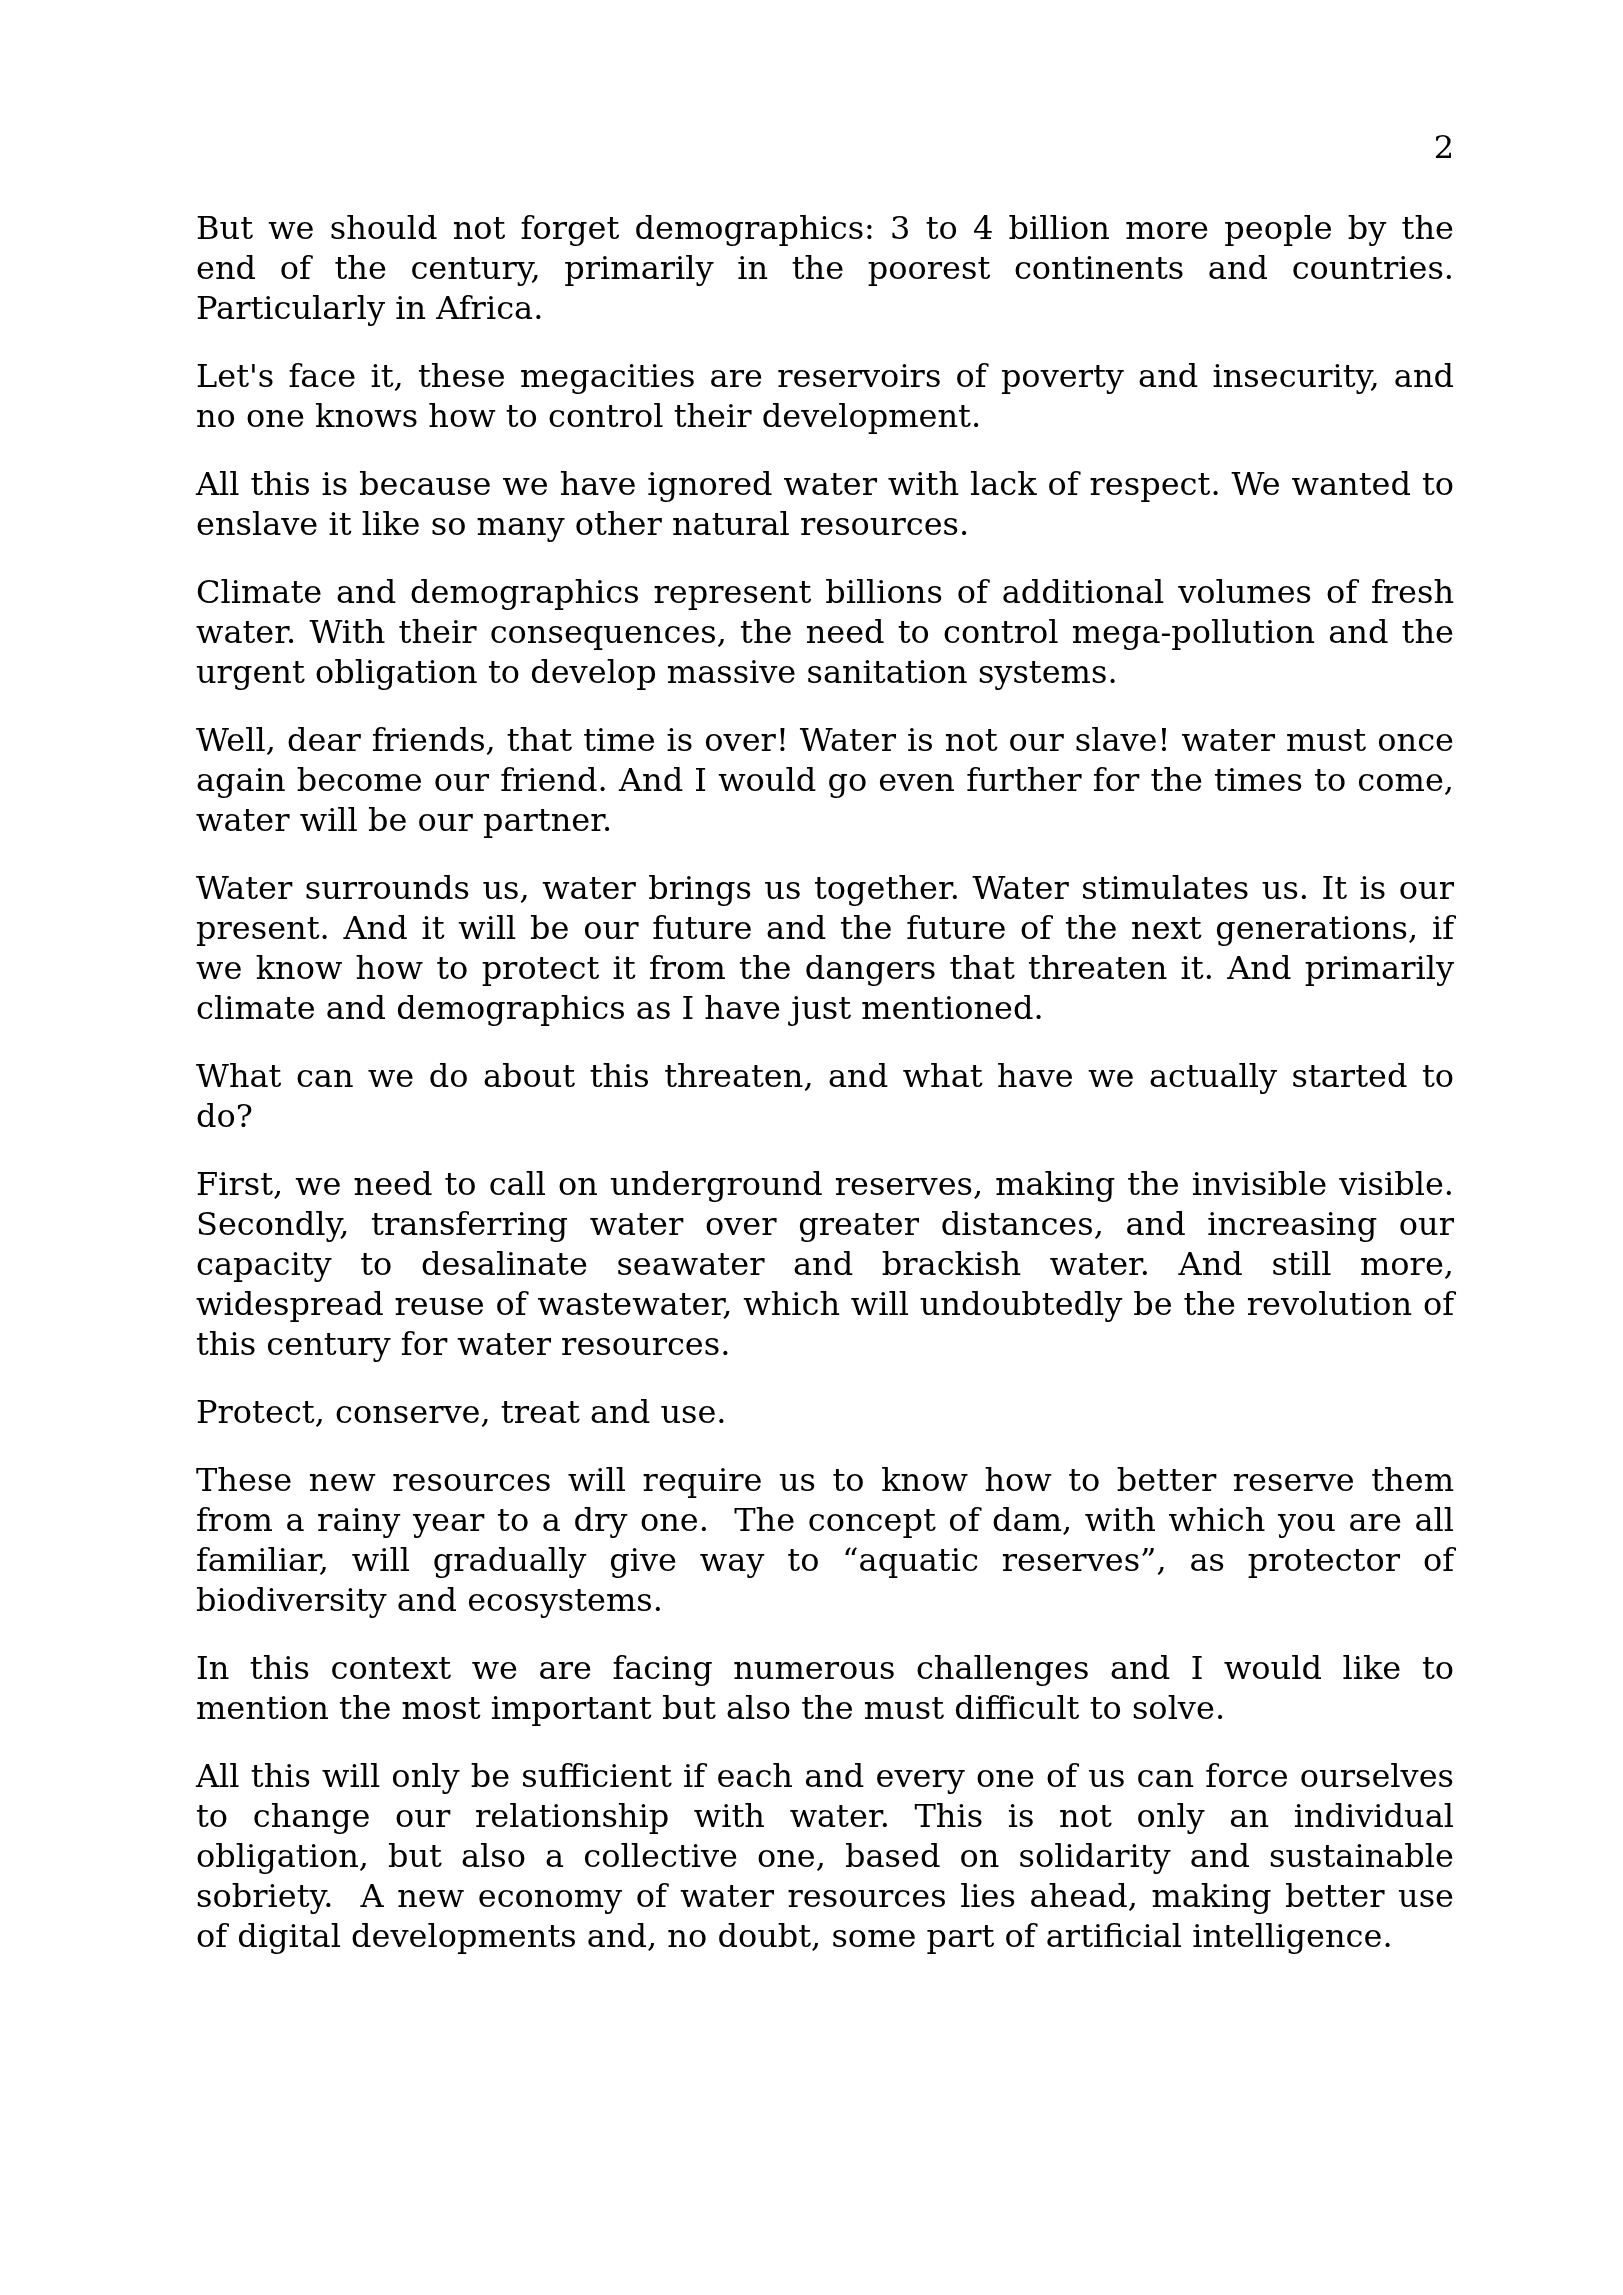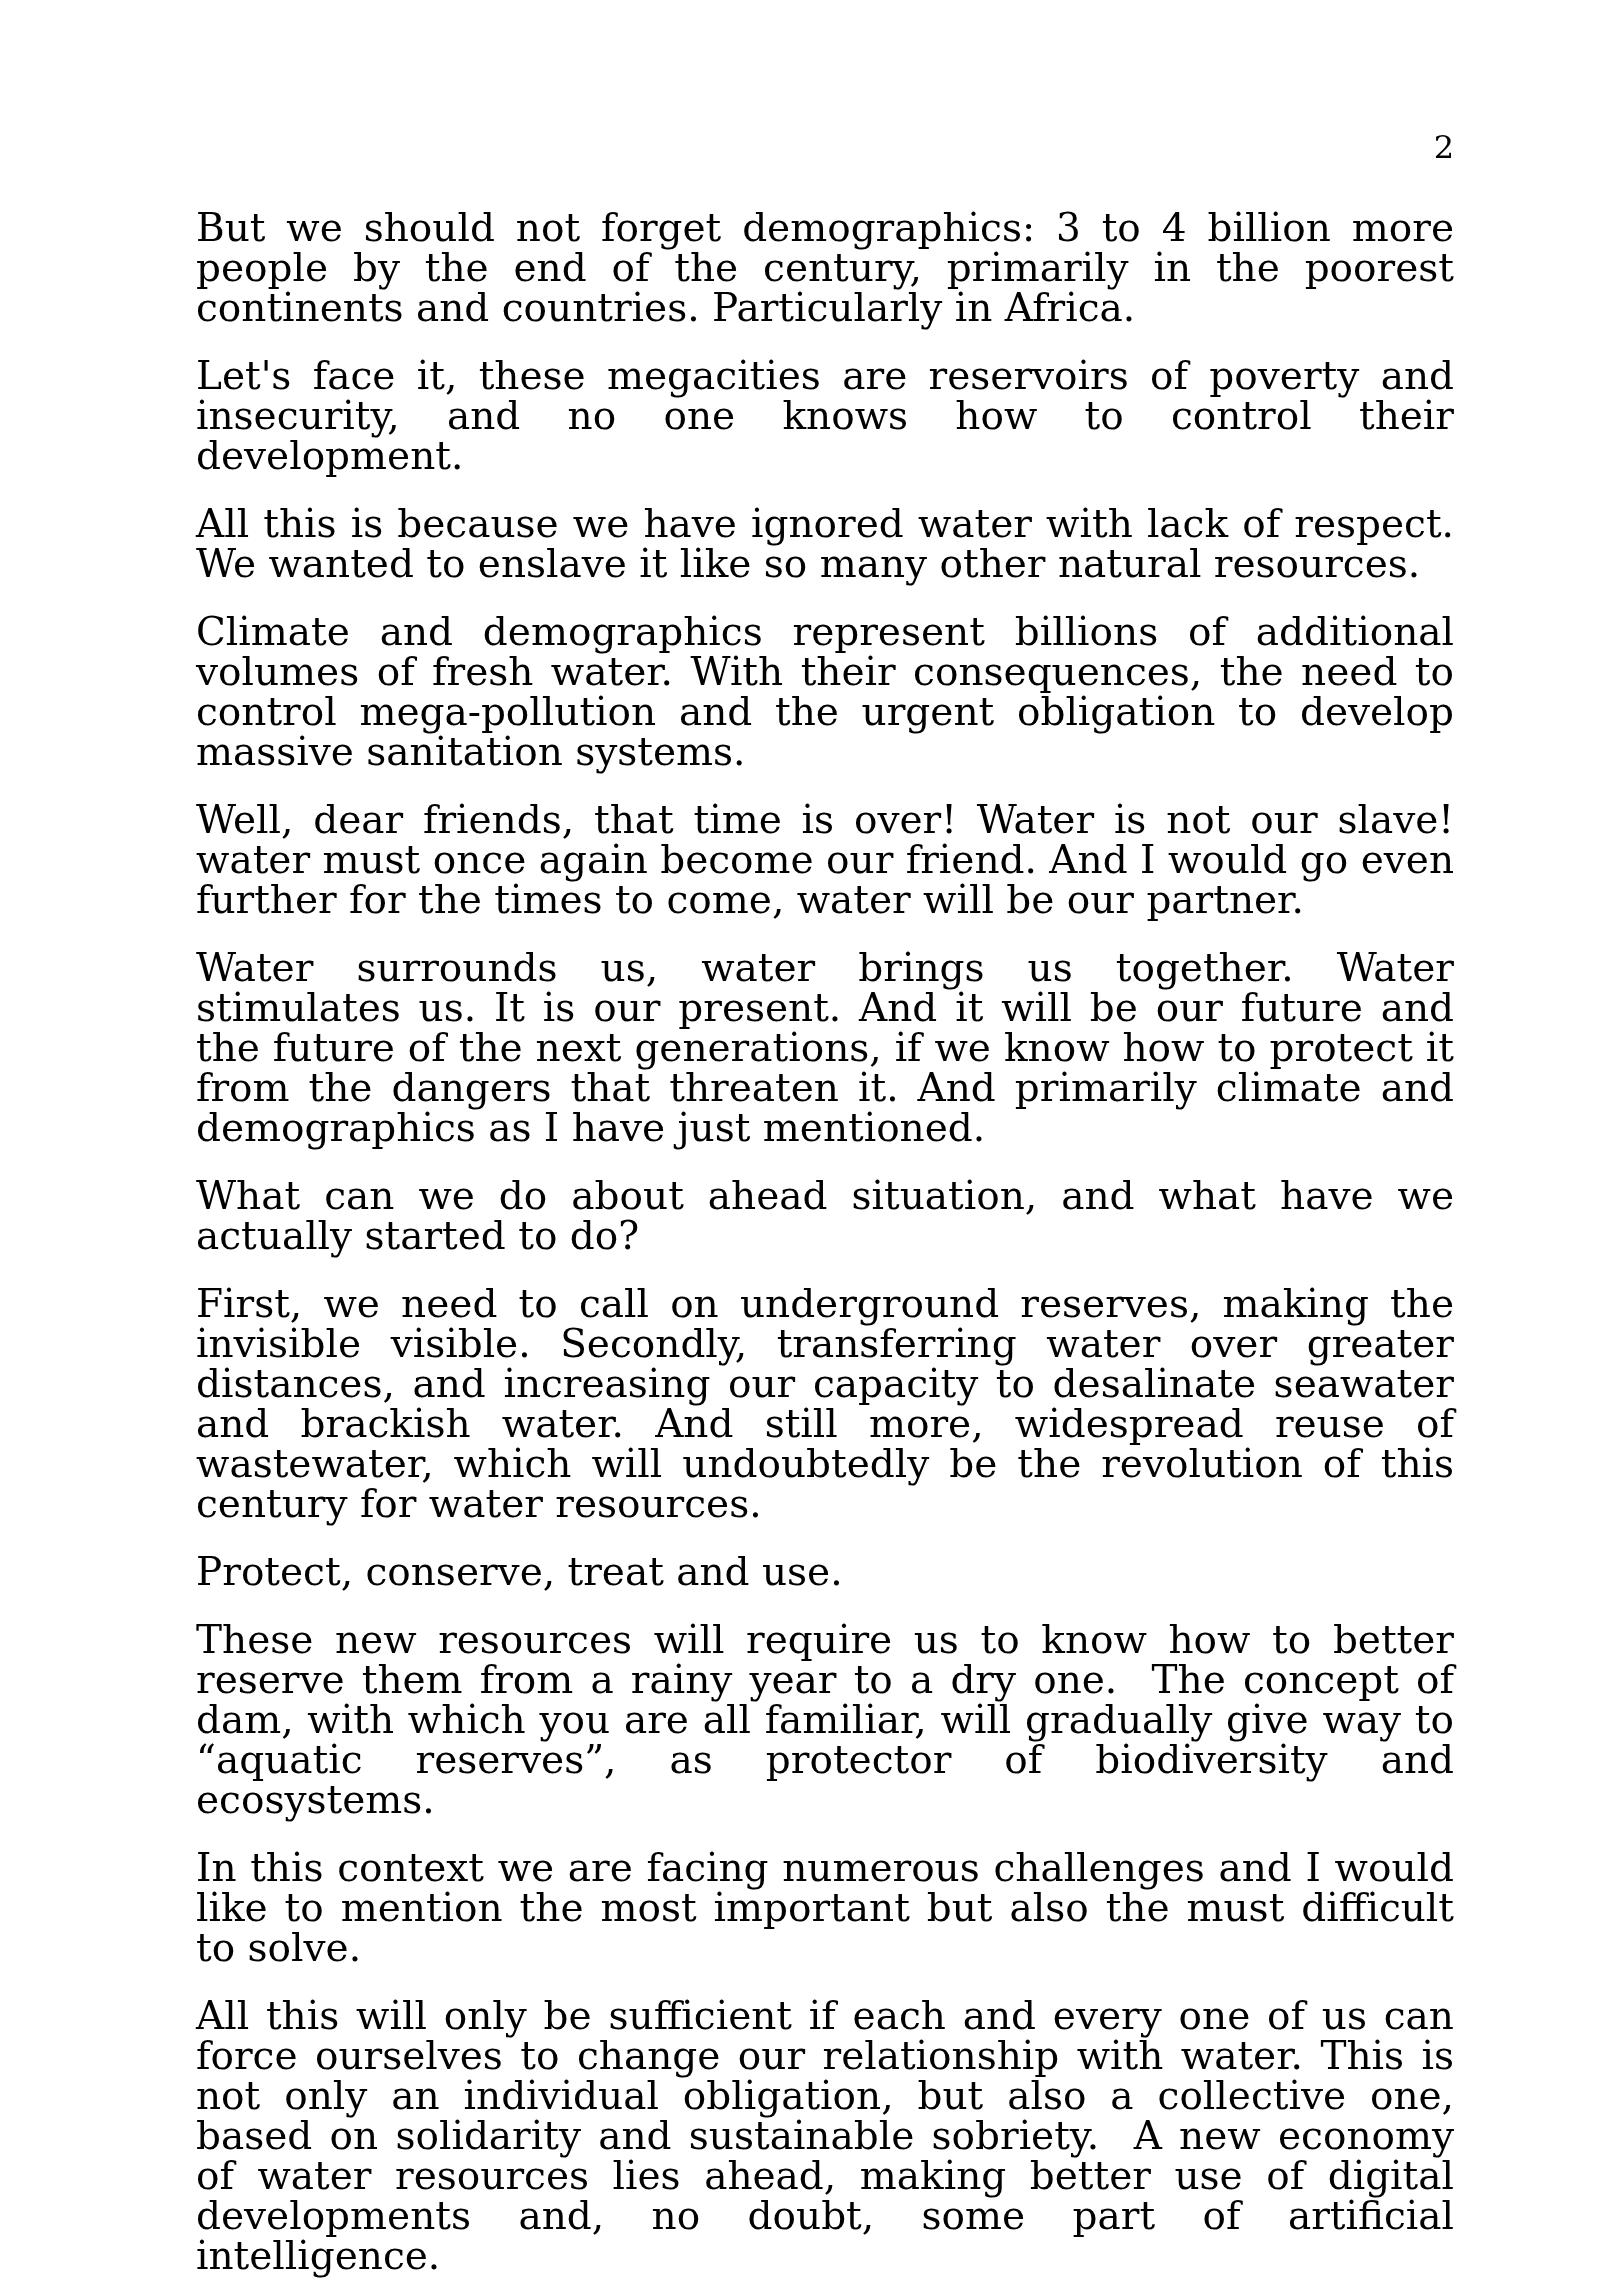--- a/index.html
+++ b/index.html
@@ -33,7 +33,7 @@
   }
   .content p {
     margin: 0 0 28px 0;
-    font-size: 39px;
+    font-size: 32px;
     line-height: 40px;
     text-align: justify;
     white-space: pre-wrap;

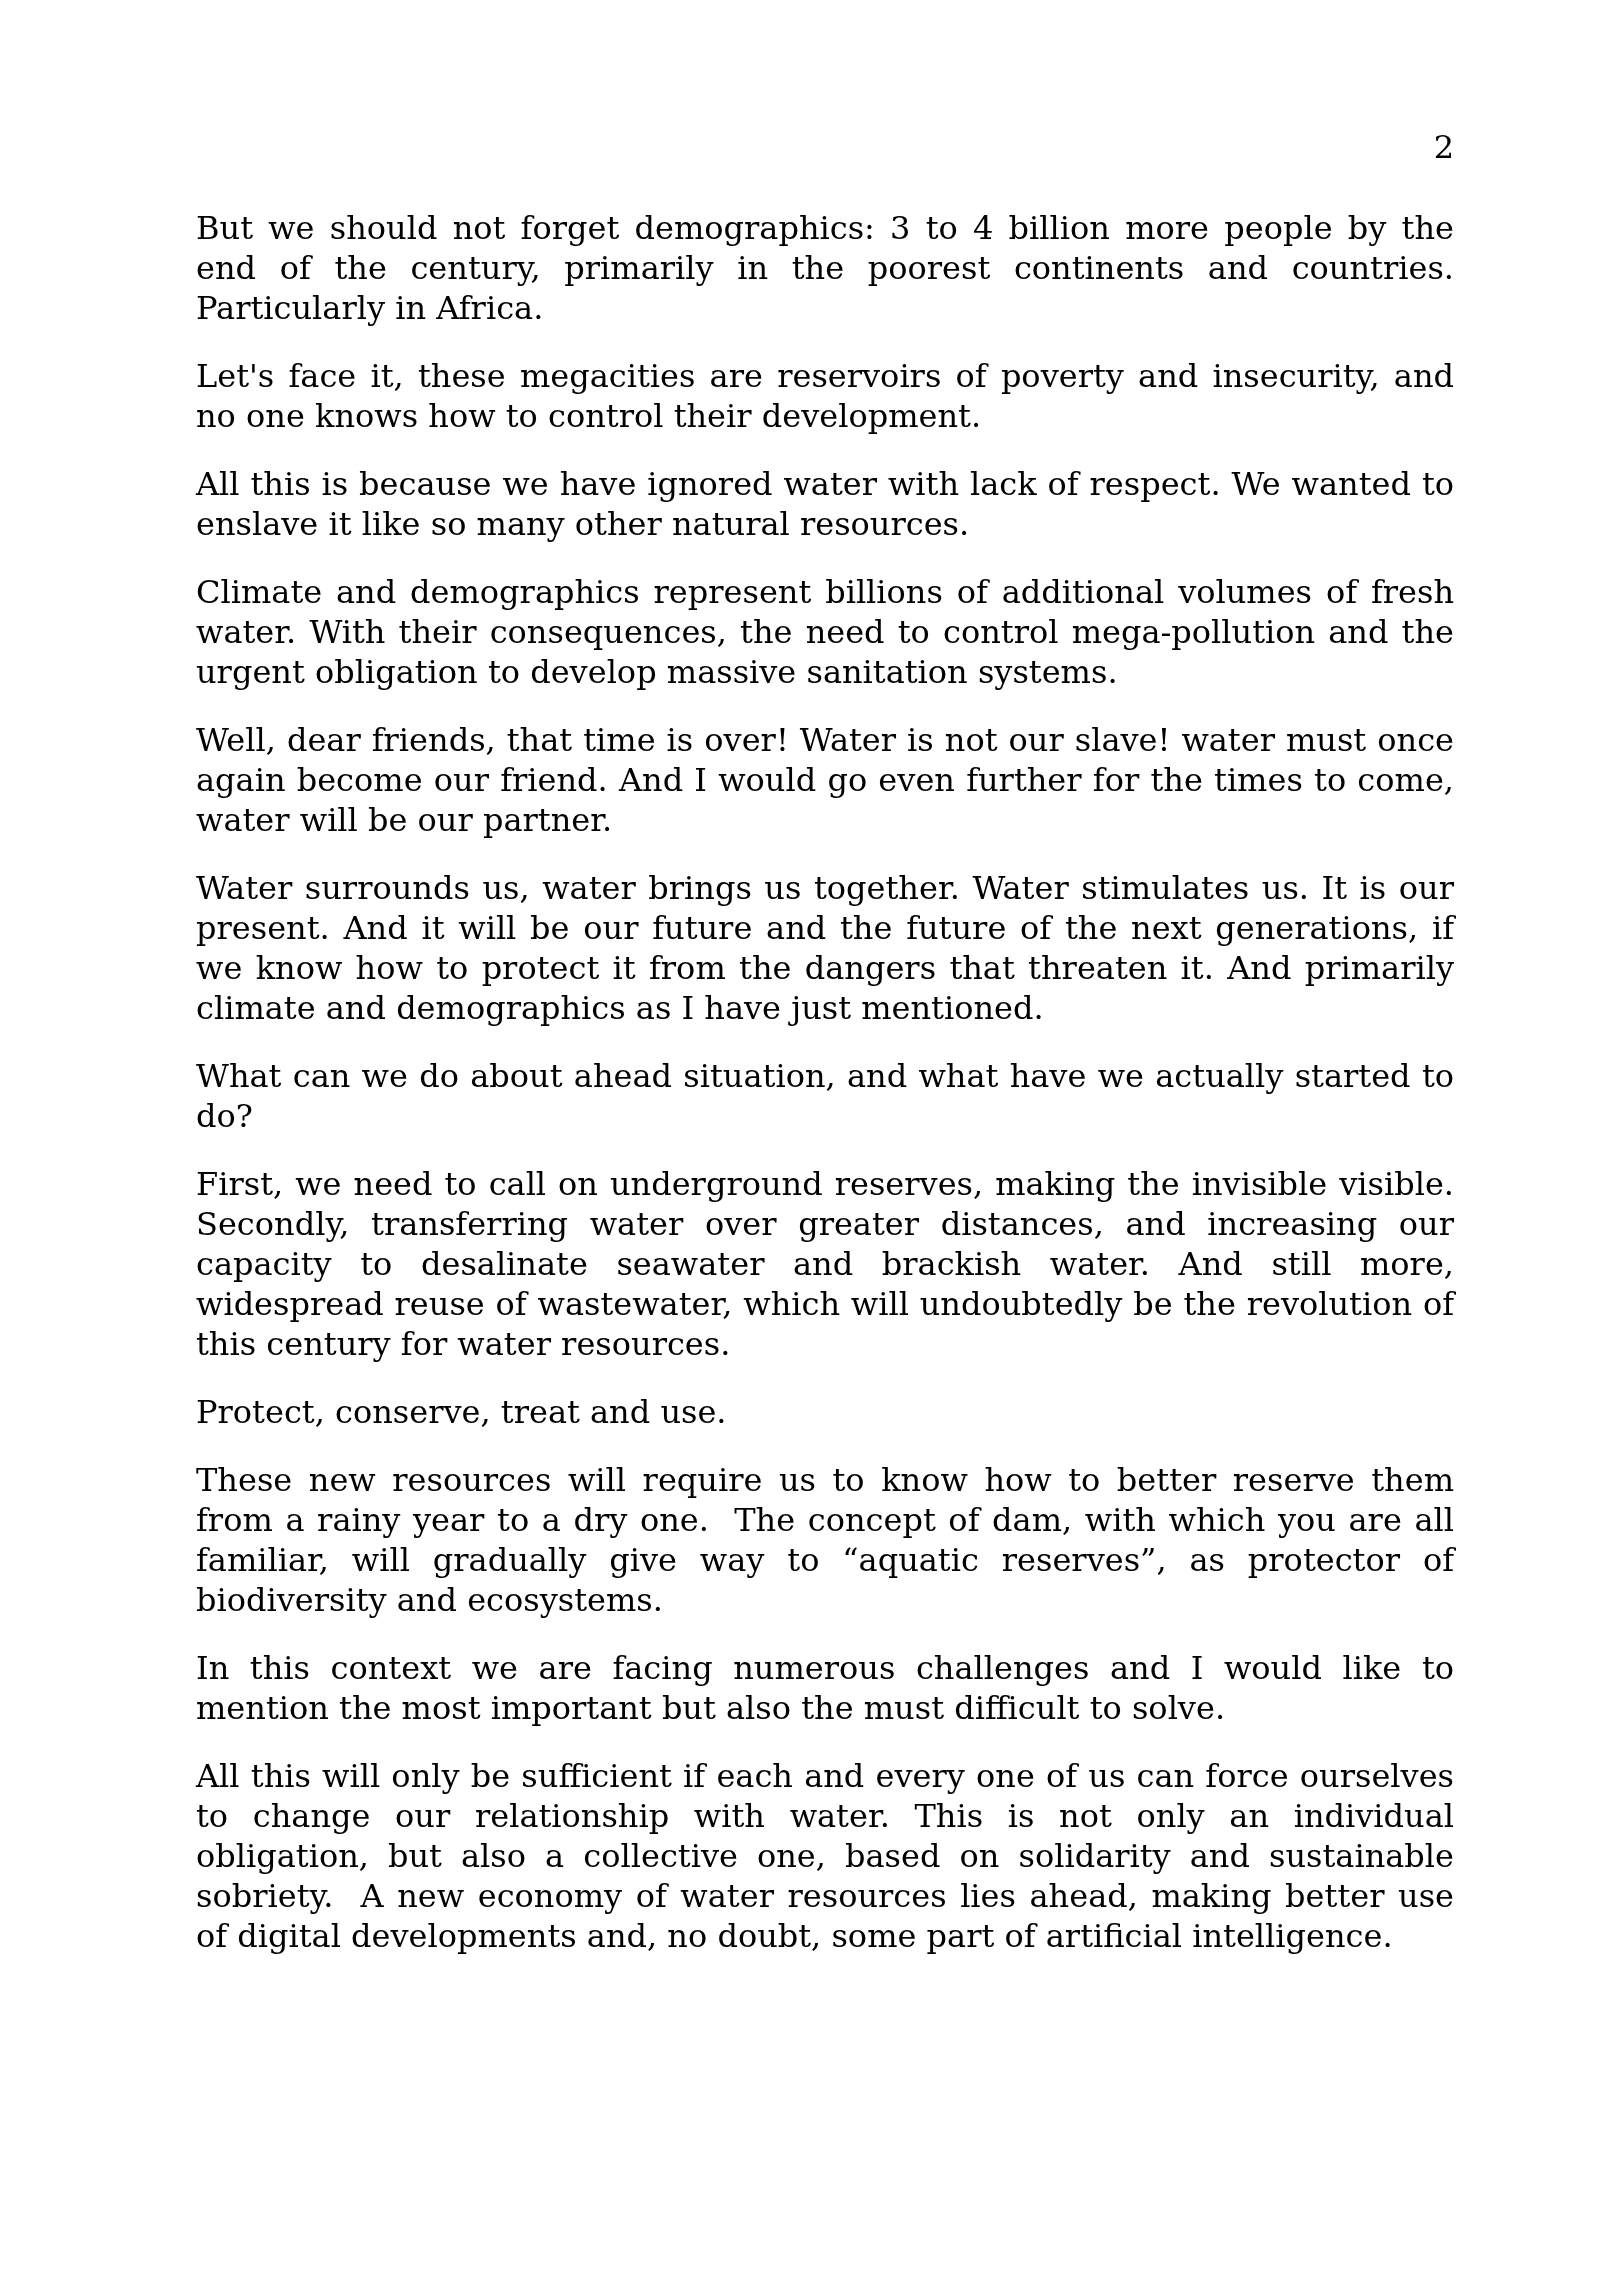--- a/index.html
+++ b/index.html
@@ -51,7 +51,7 @@
       <p>Climate and demographics represent billions of additional volumes of fresh water. With their consequences, the need to control mega-pollution and the urgent obligation to develop massive sanitation systems.</p>
       <p>Well, dear friends, that time is over! Water is not our slave! water must once again become our friend. And I would go even further for the times to come, water will be our partner.</p>
       <p>Water surrounds us, water brings us together. Water stimulates us. It is our present. And it will be our future and the future of the next generations, if we know how to protect it from the dangers that threaten it. And primarily climate and demographics as I have just mentioned.</p>
-      <p>What can we do about ahead situation, and what have we actually started to do?</p>
+      <p>What can we do about this threaten, and what have we actually started to do?</p>
       <p>First, we need to call on underground reserves, making the invisible visible. Secondly, transferring water over greater distances, and increasing our capacity to desalinate seawater and brackish water. And still more, widespread reuse of wastewater, which will undoubtedly be the revolution of this century for water resources.</p>
       <p>Protect, conserve, treat and use.</p>
       <p>These new resources will require us to know how to better reserve them from a rainy year to a dry one.  The concept of dam, with which you are all familiar, will gradually give way to “aquatic reserves”, as protector of biodiversity and ecosystems.</p>

